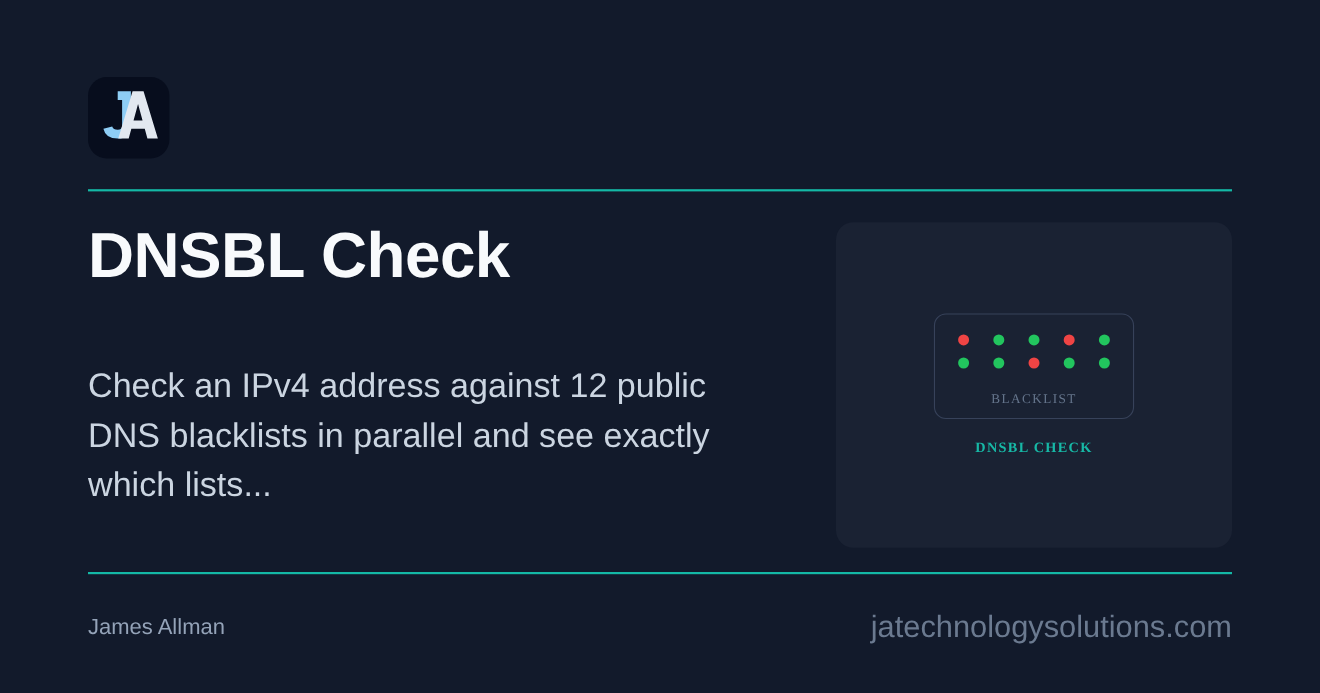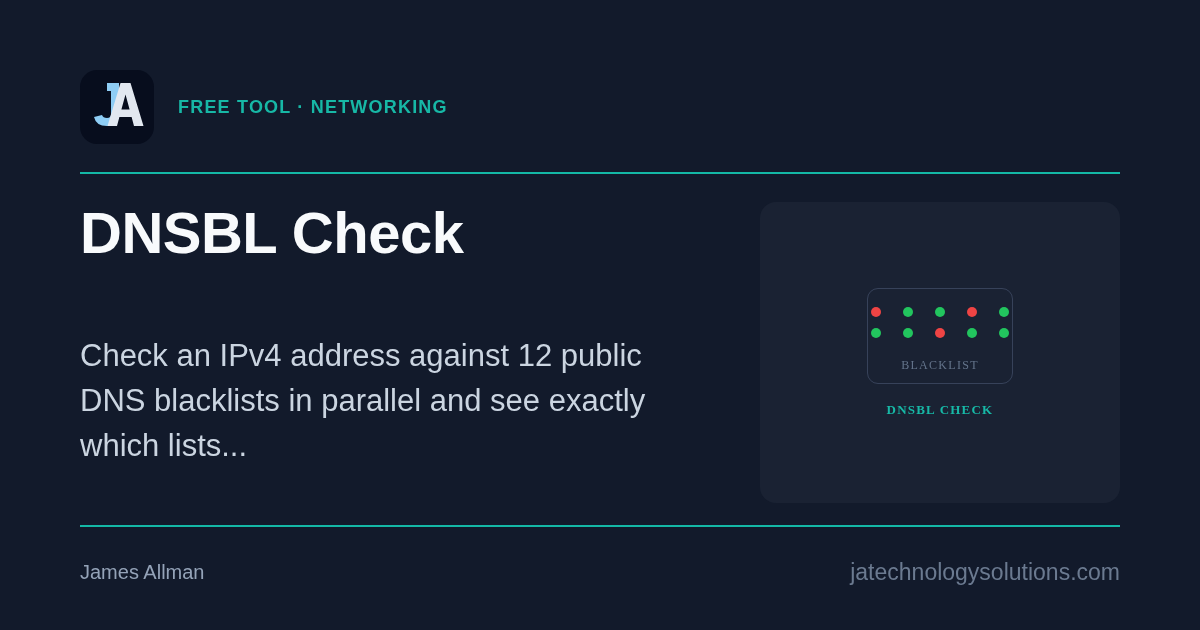--- a/index.html
+++ b/index.html
@@ -158,7 +158,6 @@
         <path d="M28 45 H18.5 L31.5 2 H41.5 L54.5 45 H45 L42.6 36 H30.4 Z M32.4 28.5 H40.6 L36.5 13.5 Z" fill="#e2e8f0"></path>
       </svg>
     </div>
-    <div class="eyebrow">FREE TOOL · NETWORKING</div>
   </div>
 
   <div class="rule"></div>

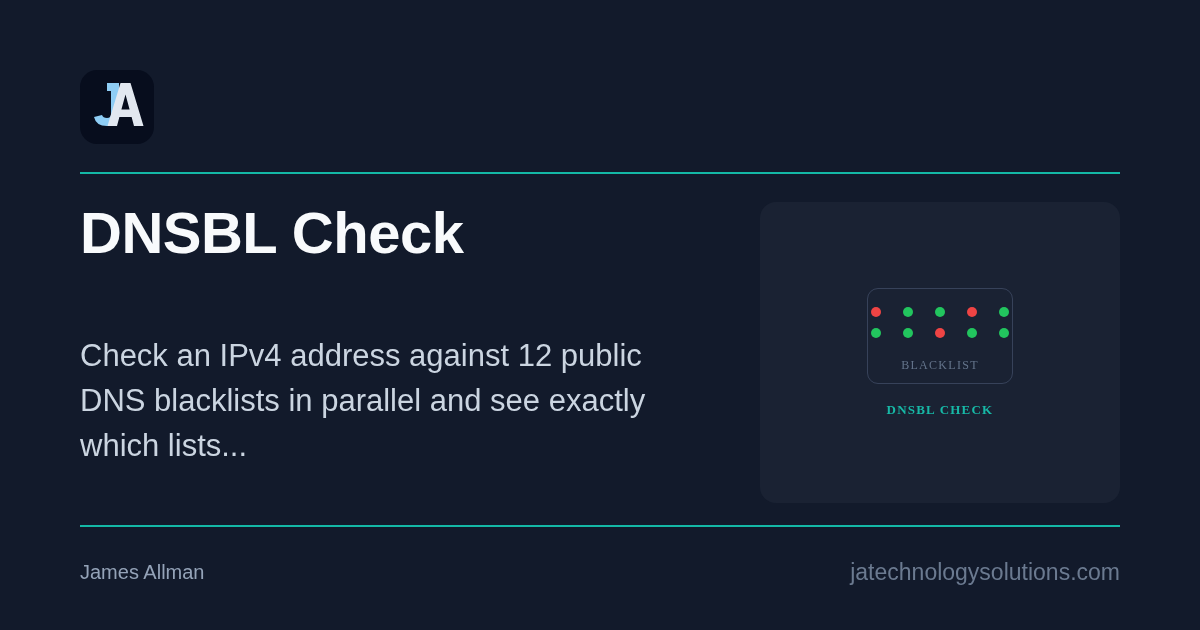--- a/index.html
+++ b/index.html
@@ -95,7 +95,7 @@
   }
 
   .dot-panel {
-    width:146px;
+    width:182px;
     border:1px solid #37425a;
     border-radius:11px;
     padding:18px 20px 10px;

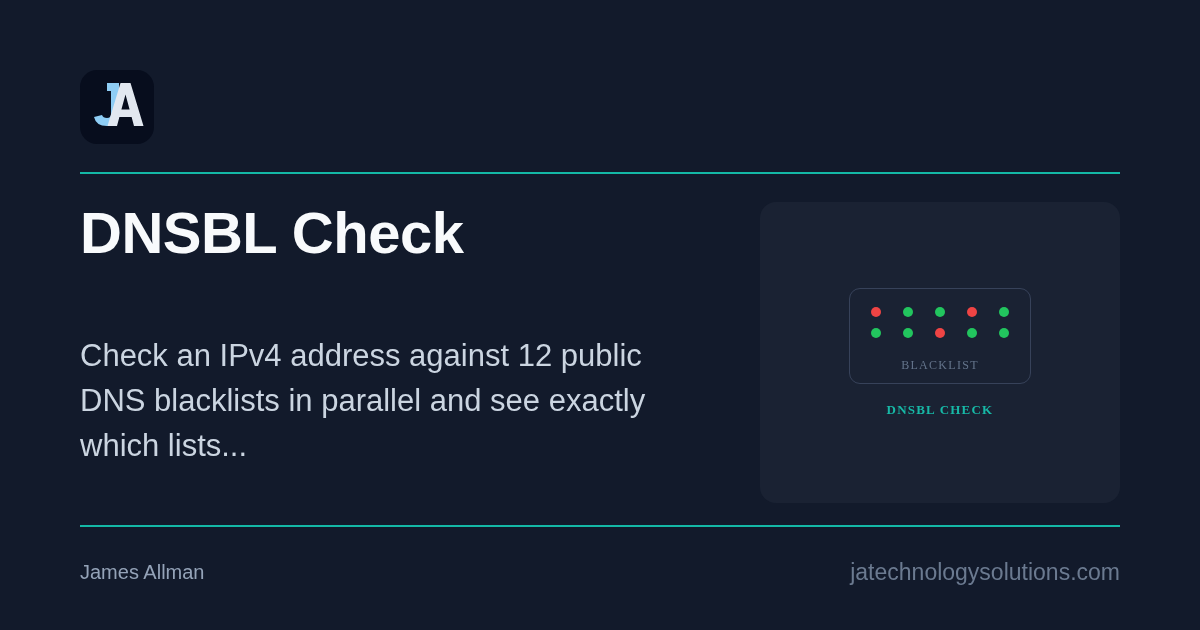--- a/index.html
+++ b/index.html
@@ -141,7 +141,7 @@
   }
   .footer-site {
     color:#6b7a90;
-    font-size:23px;
+    font-size:28px;
   }
 </style>
 </head>

